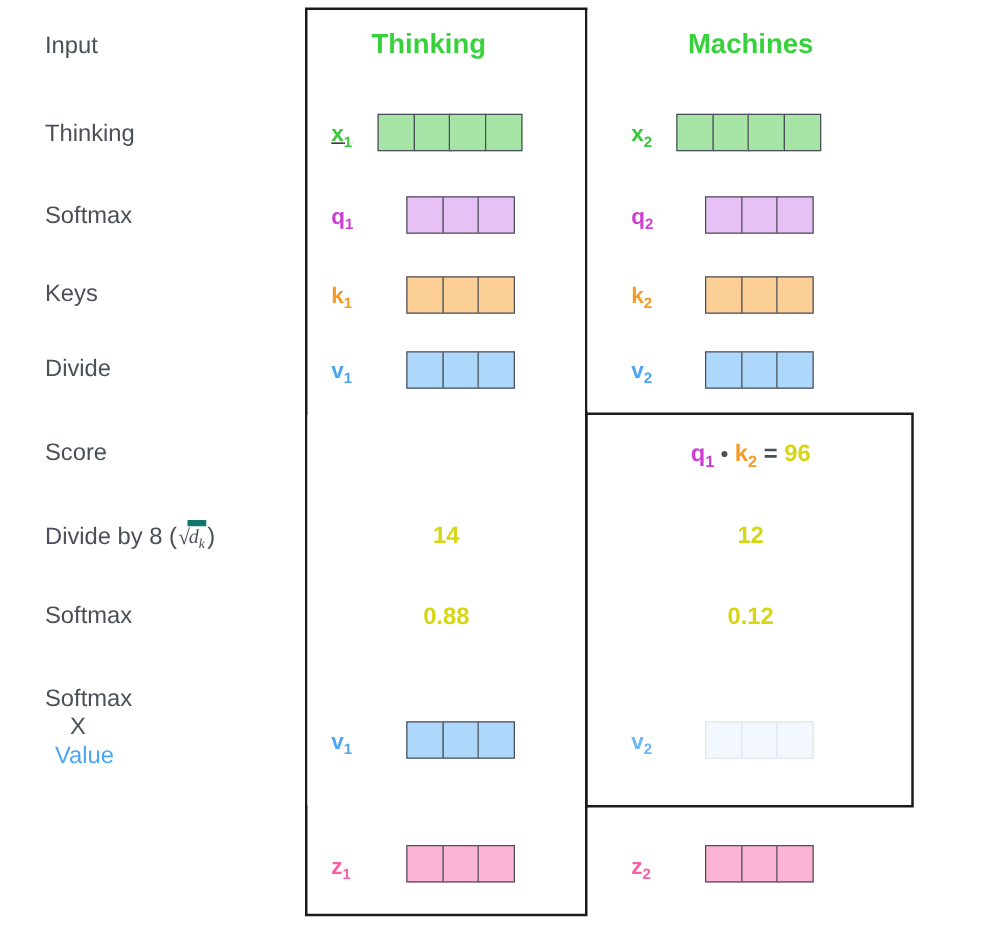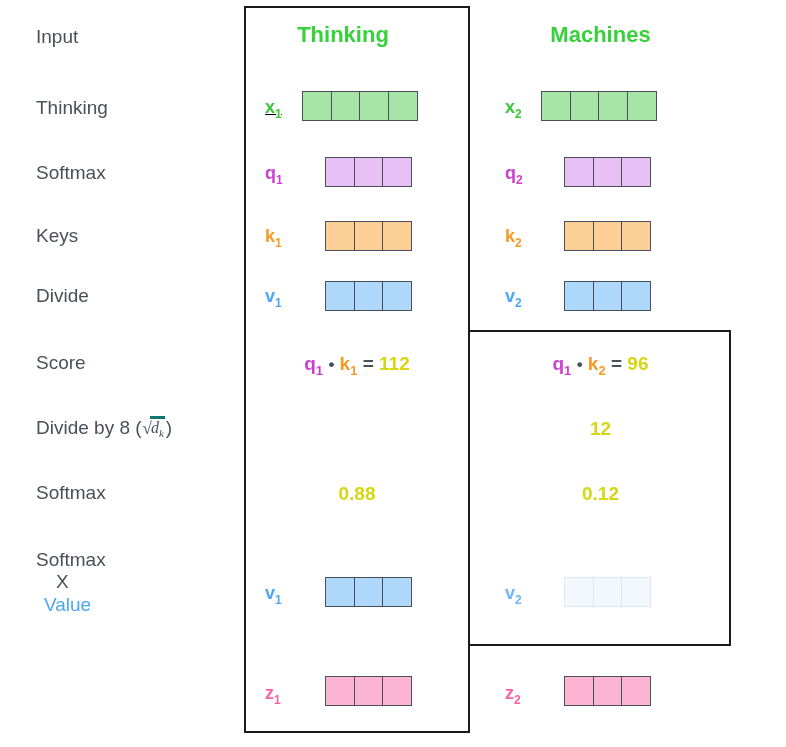--- a/index.html
+++ b/index.html
@@ -245,12 +245,6 @@
       <div class="cell" style="background: rgb(174, 216, 251);"></div>
     </div>
 
-  <div class="math-row" style="left:244px; top:353px; width:226px;">
-    <span class="c-purple">q</span><sub class="c-purple">1</sub>
-    <span class="dot">•</span>
-    <span class="c-orange">k</span><sub class="c-orange">1</sub>
-    <span class="eq">=</span>
-    <span class="c-yellow">112</span></div>
 
   <div class="math-row" style="left:478px; top:353px; width:245px;">
     <span class="c-purple">q</span><sub class="c-purple">1</sub>

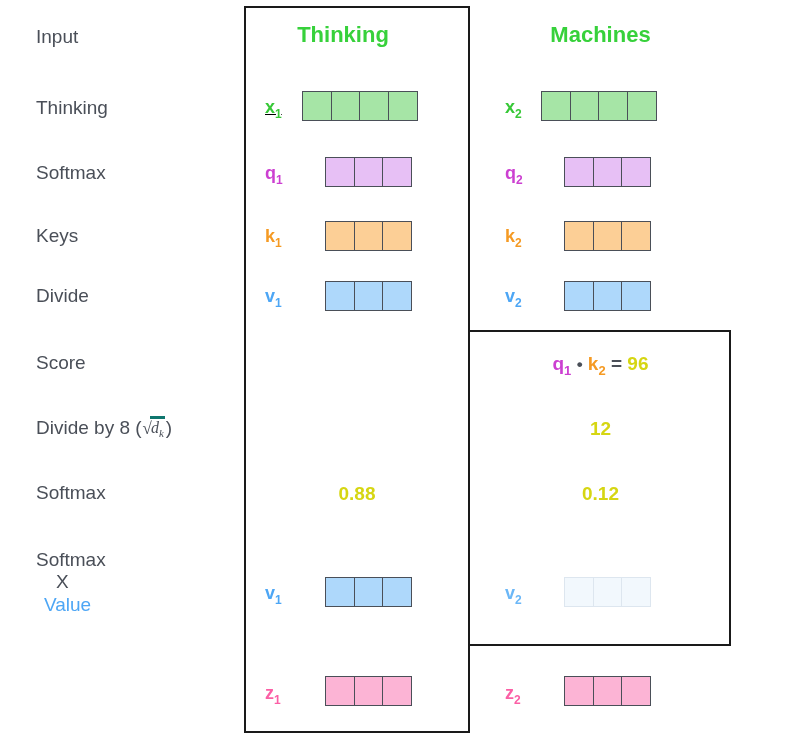--- a/index.html
+++ b/index.html
@@ -65,7 +65,7 @@
   }
   .sqrt-wrap .radical { font-style: normal; font-size: 17px; }
   .sqrt-wrap .under {
-    border-top: 3px solid #0f766e;
+    border-top: 5px solid #0f766e;
     display: inline-block;
     padding: 0 1px;
     margin-left: -2px;

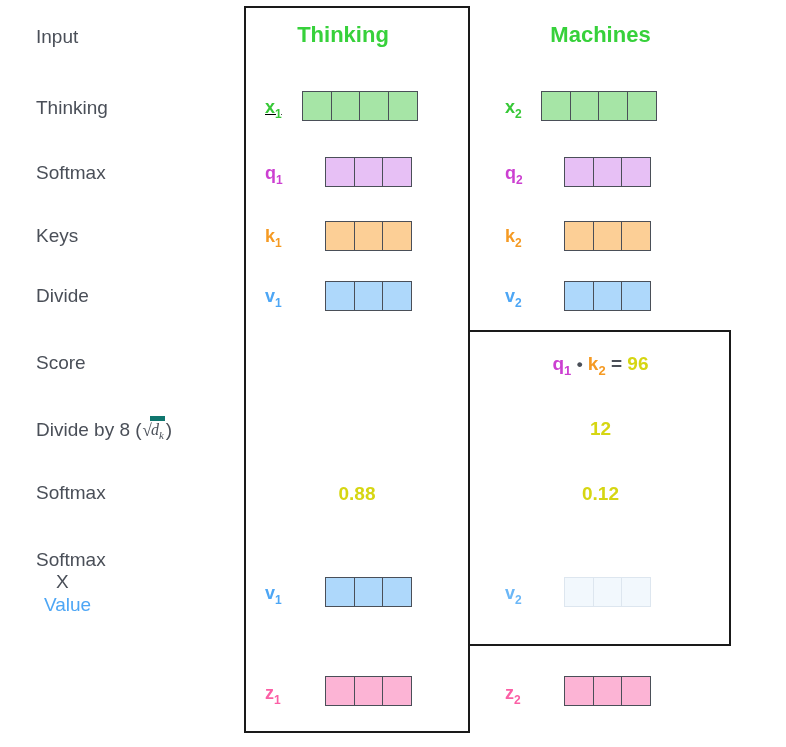--- a/index.html
+++ b/index.html
@@ -253,6 +253,7 @@
     <span class="eq">=</span>
     <span class="c-yellow">96</span></div>
 
+  <div class="math-row c-yellow" style="left:244px; top:418px; width:226px;">14</div>
   <div class="math-row c-yellow" style="left:478px; top:418px; width:245px;">12</div>
 
   <div class="math-row c-yellow" style="left:244px; top:483px; width:226px;">0.88</div>

